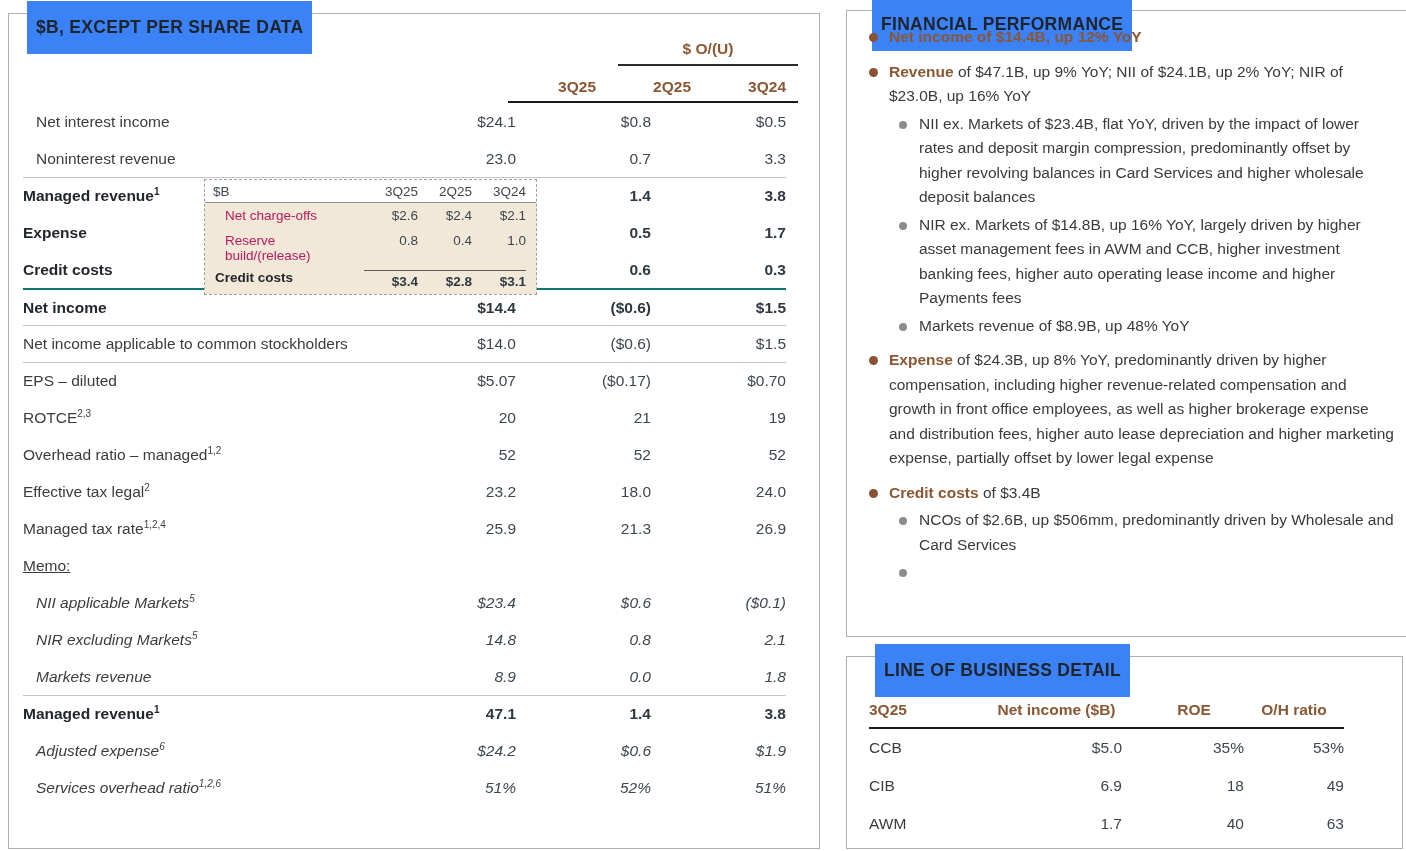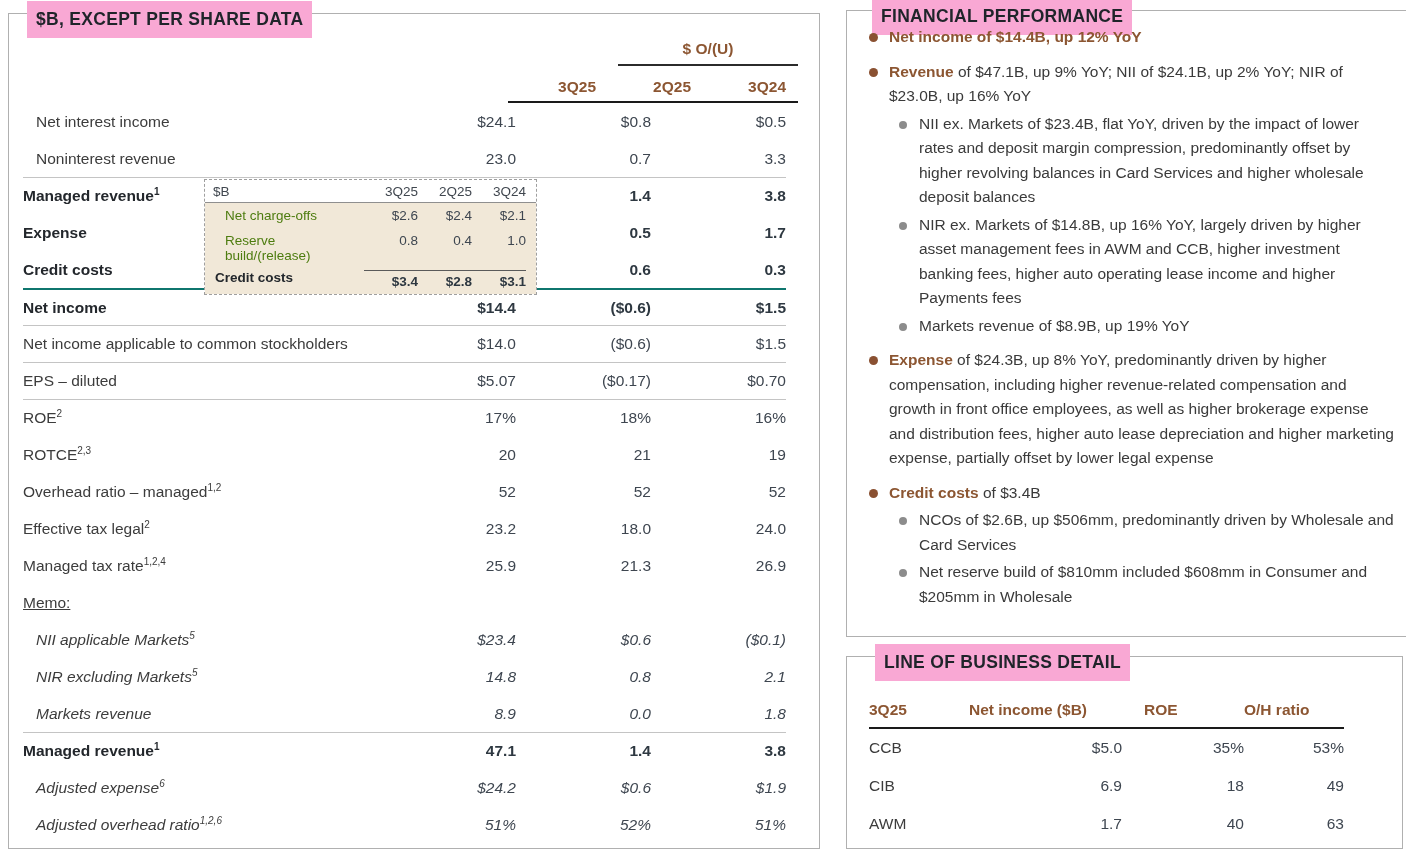--- a/index.html
+++ b/index.html
@@ -18,8 +18,8 @@
   .panel-title {
     position: absolute;
     top: -13px;
-    background: #f9a8d4;
-    padding: 8px 9px;
+    background: #3b82f6;
+    padding: 16px 9px;
     font-size: 17.5px;
     font-weight: bold;
     color: #1f242a;

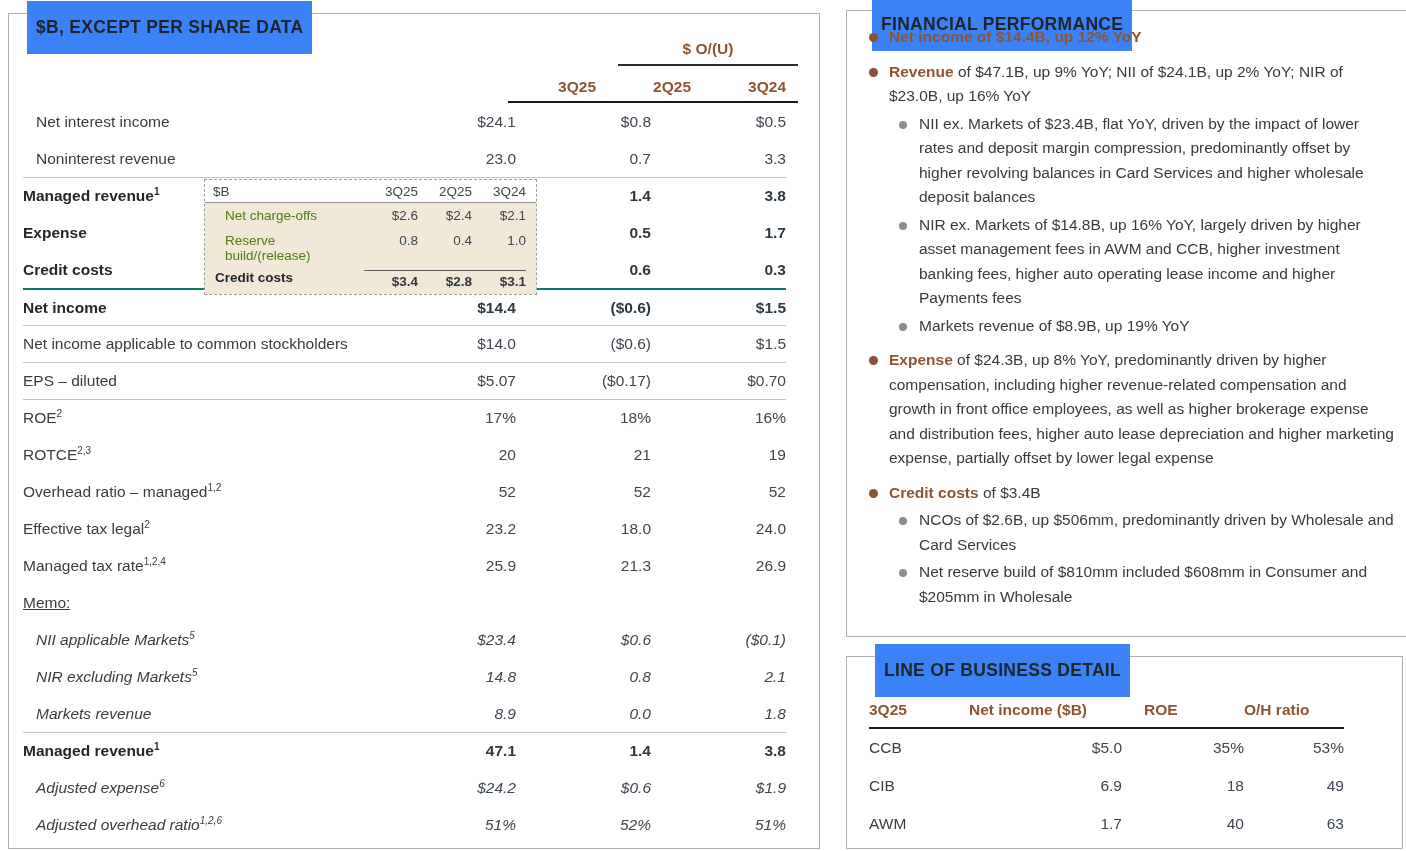--- a/index.html
+++ b/index.html
@@ -80,7 +80,7 @@
   .inset-head .ih0 { text-align: left; }
   .inset-body { background: #f1e8d8; }
   .inset-row { display: grid; grid-template-columns: 1fr 54px 54px 54px; padding: 4px 10px; }
-  .inset-row .ilabel { padding-left: 10px; color: #4d7c0f; }
+  .inset-row .ilabel { padding-left: 10px; color: #be185d; }
   .inset-row .ival { text-align: right; color: #3e4650; }
   .inset-row.total { padding-top: 2px; padding-bottom: 5px; }
   .inset-row.total .ilabel { padding-left: 0; font-weight: bold; color: #23272c; }

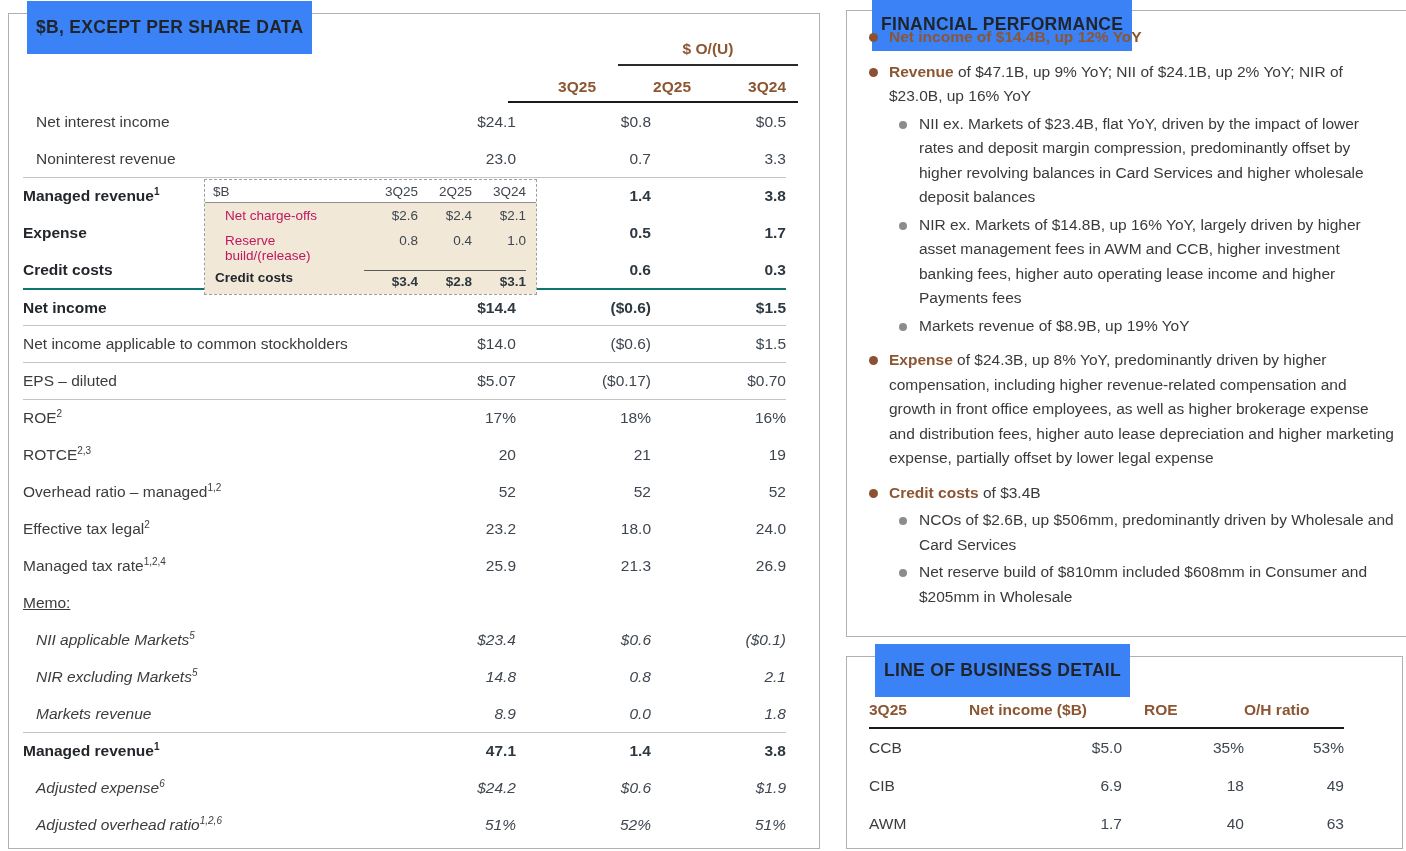--- a/index.html
+++ b/index.html
@@ -303,7 +303,7 @@
     <span class="dot"></span><span class="rest">NIR ex. Markets of $14.8B, up 16% YoY, largely driven by higher asset management fees in AWM and CCB, higher investment banking fees, higher auto operating lease income and higher Payments fees</span>
   </li>
       <li class="fp-item lvl2">
-    <span class="dot"></span><span class="rest">Markets revenue of $8.9B, up 19% YoY</span>
+    <span class="dot"></span><span class="rest">Markets revenue of $8.9B, up 48% YoY</span>
   </li>
       <li class="fp-item lvl1">
     <span class="dot"></span><span class="lead">Expense</span><span class="rest"> of $24.3B, up 8% YoY, predominantly driven by higher compensation, including higher revenue-related compensation and growth in front office employees, as well as higher brokerage expense and distribution fees, higher auto lease depreciation and higher marketing expense, partially offset by lower legal expense</span>

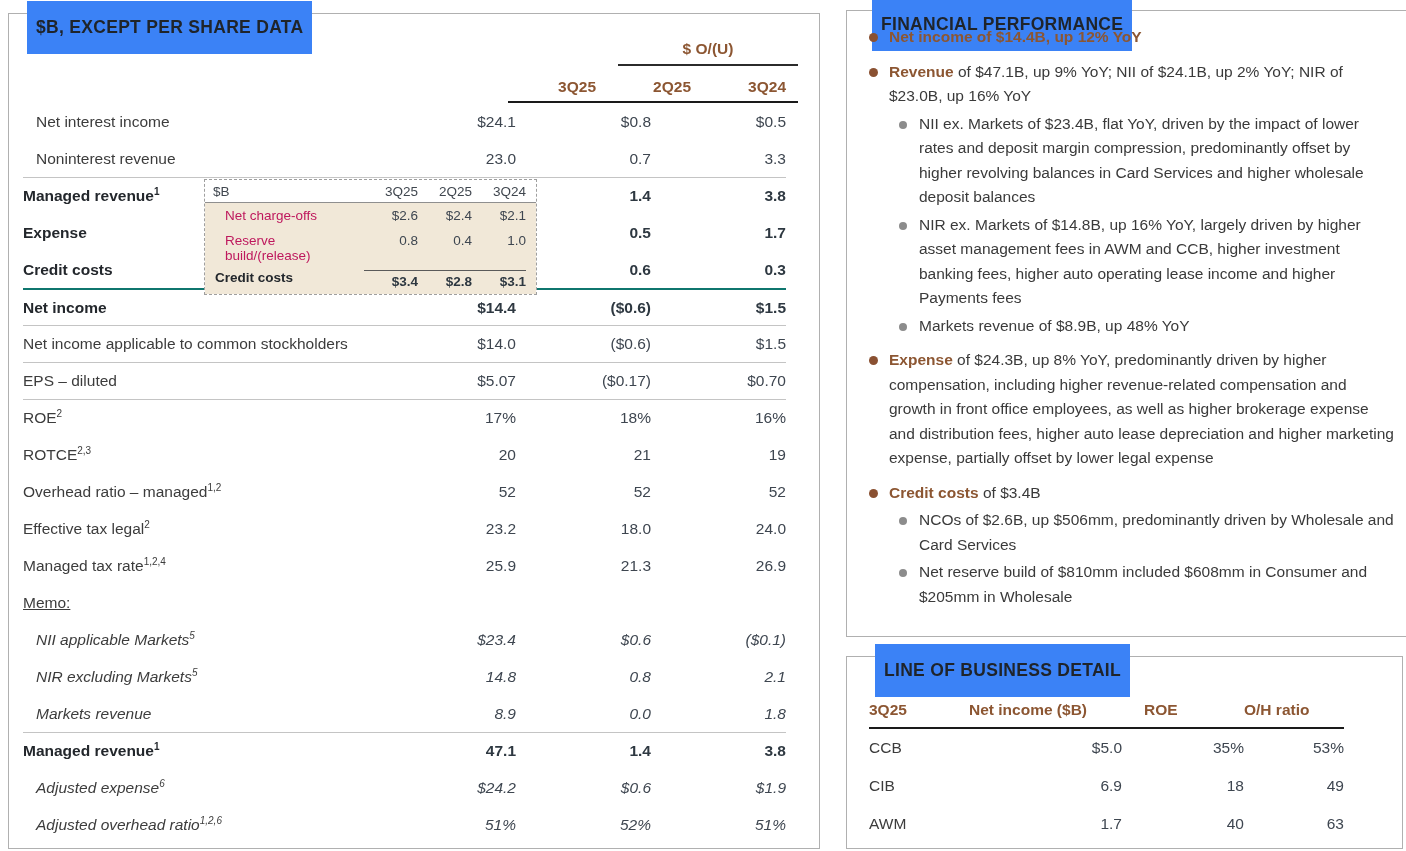--- a/index.html
+++ b/index.html
@@ -182,12 +182,6 @@
     <div class="val v1">($0.17)</div>
     <div class="val v2">$0.70</div>
   </div>
-        <div class="frow normal line-top-light">
-    <div class="lbl"><span class="lbl-text">ROE</span><sup class="lbl-sup">2</sup></div>
-    <div class="val v0">17%</div>
-    <div class="val v1">18%</div>
-    <div class="val v2">16%</div>
-  </div>
         <div class="frow normal">
     <div class="lbl"><span class="lbl-text">ROTCE</span><sup class="lbl-sup">2,3</sup></div>
     <div class="val v0">20</div>

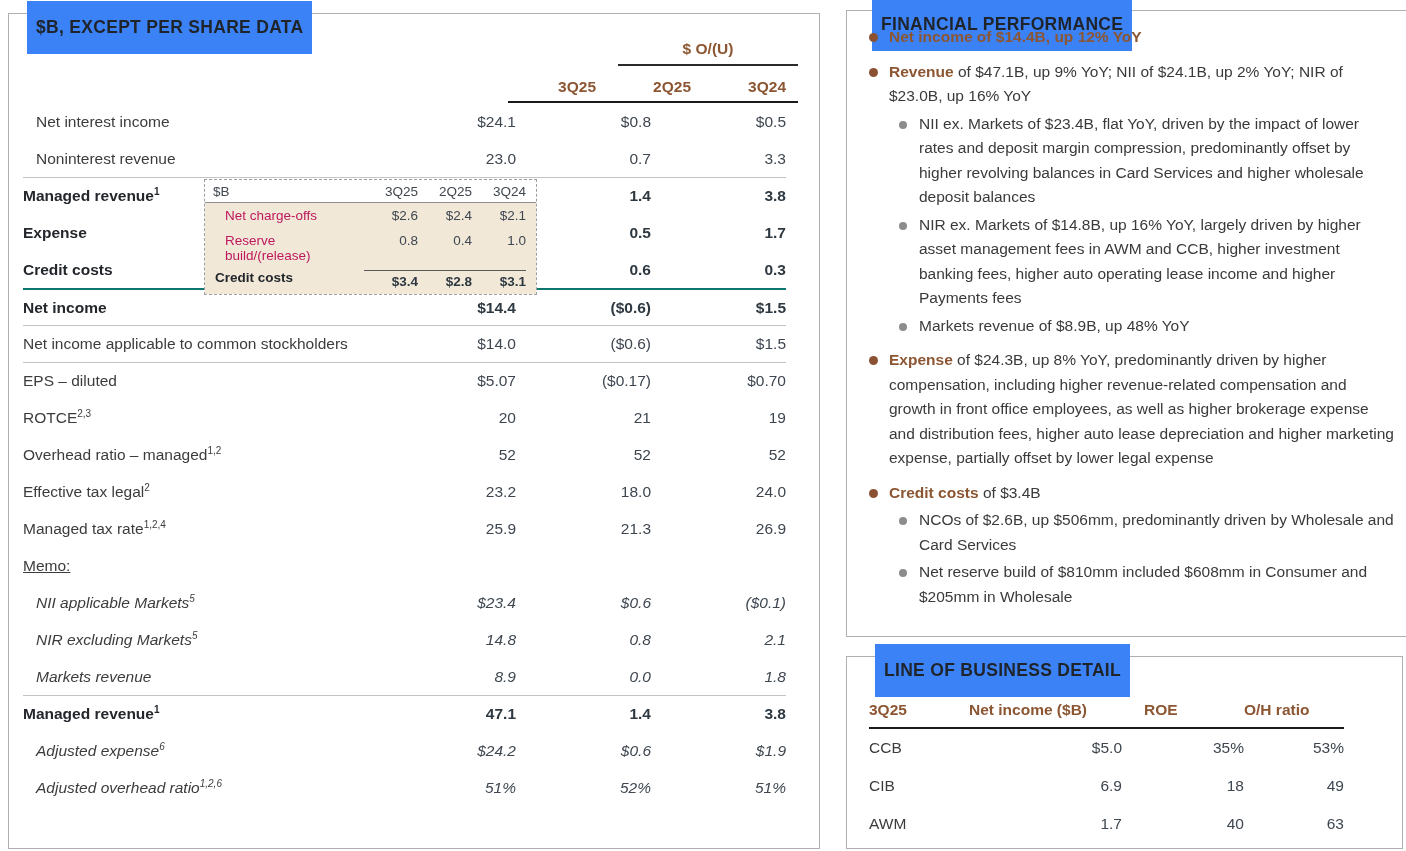--- a/index.html
+++ b/index.html
@@ -309,7 +309,7 @@
     <span class="dot"></span><span class="rest">NCOs of $2.6B, up $506mm, predominantly driven by Wholesale and Card Services</span>
   </li>
       <li class="fp-item lvl2">
-    <span class="dot"></span><span class="rest">Net reserve build of $810mm included $608mm in Consumer and $205mm in Wholesale</span>
+    <span class="dot"></span>
   </li>
     </ul>
 </section>

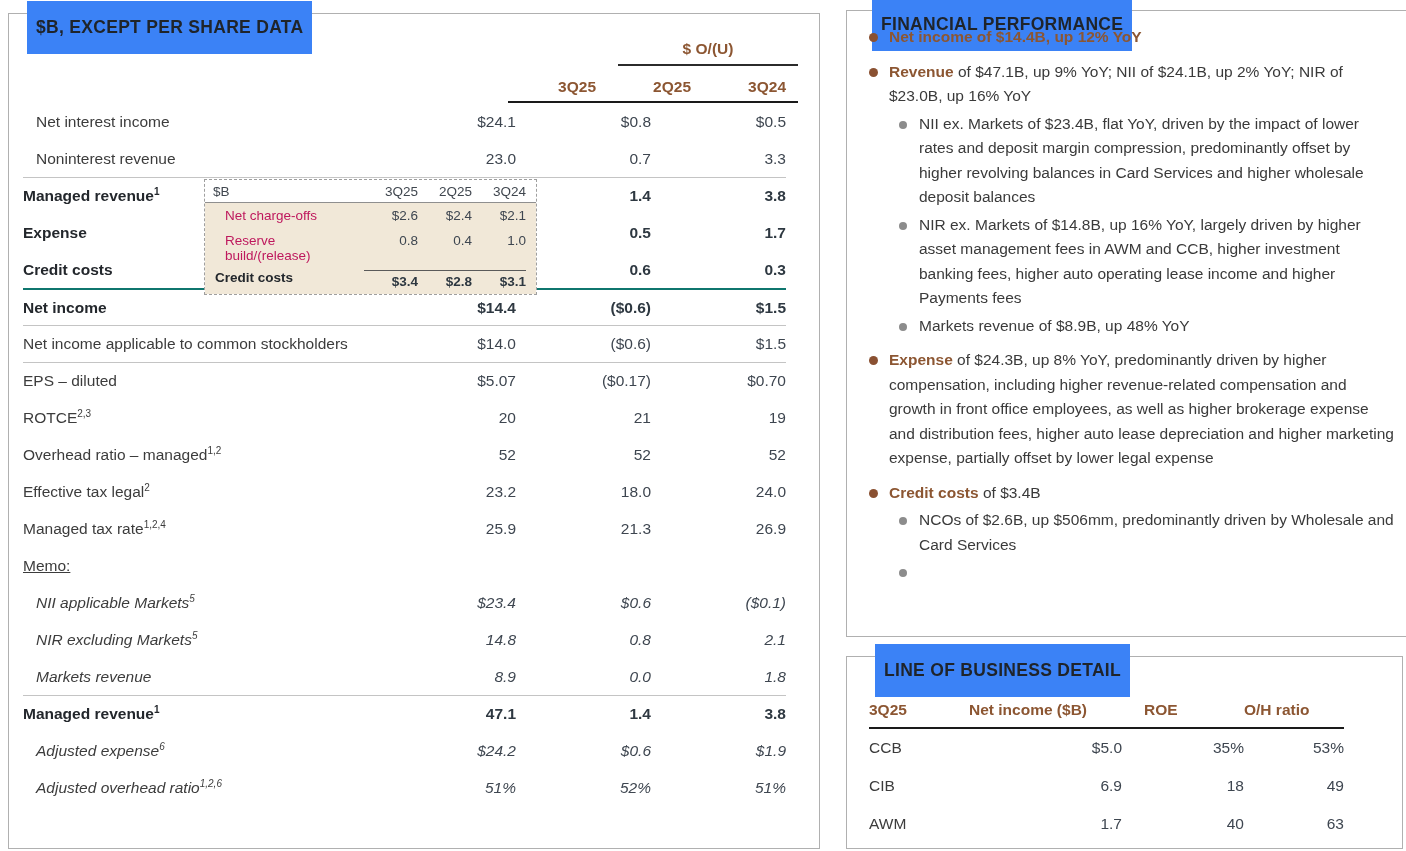--- a/index.html
+++ b/index.html
@@ -111,7 +111,7 @@
     padding-bottom: 8px; border-bottom: 2.5px solid #1a1a1a;
     font-weight: bold; color: #8c5632;
   }
-  .lob-header .hc { text-align: left; }
+  .lob-header .hc { text-align: center; }
   .lob-header .hc0 { text-align: left; }
   .lob-row { display: grid; grid-template-columns: 100px 1fr 100px 100px; height: 38px; align-items: center; }
   .lob-row .c { text-align: right; color: #3e4650; }

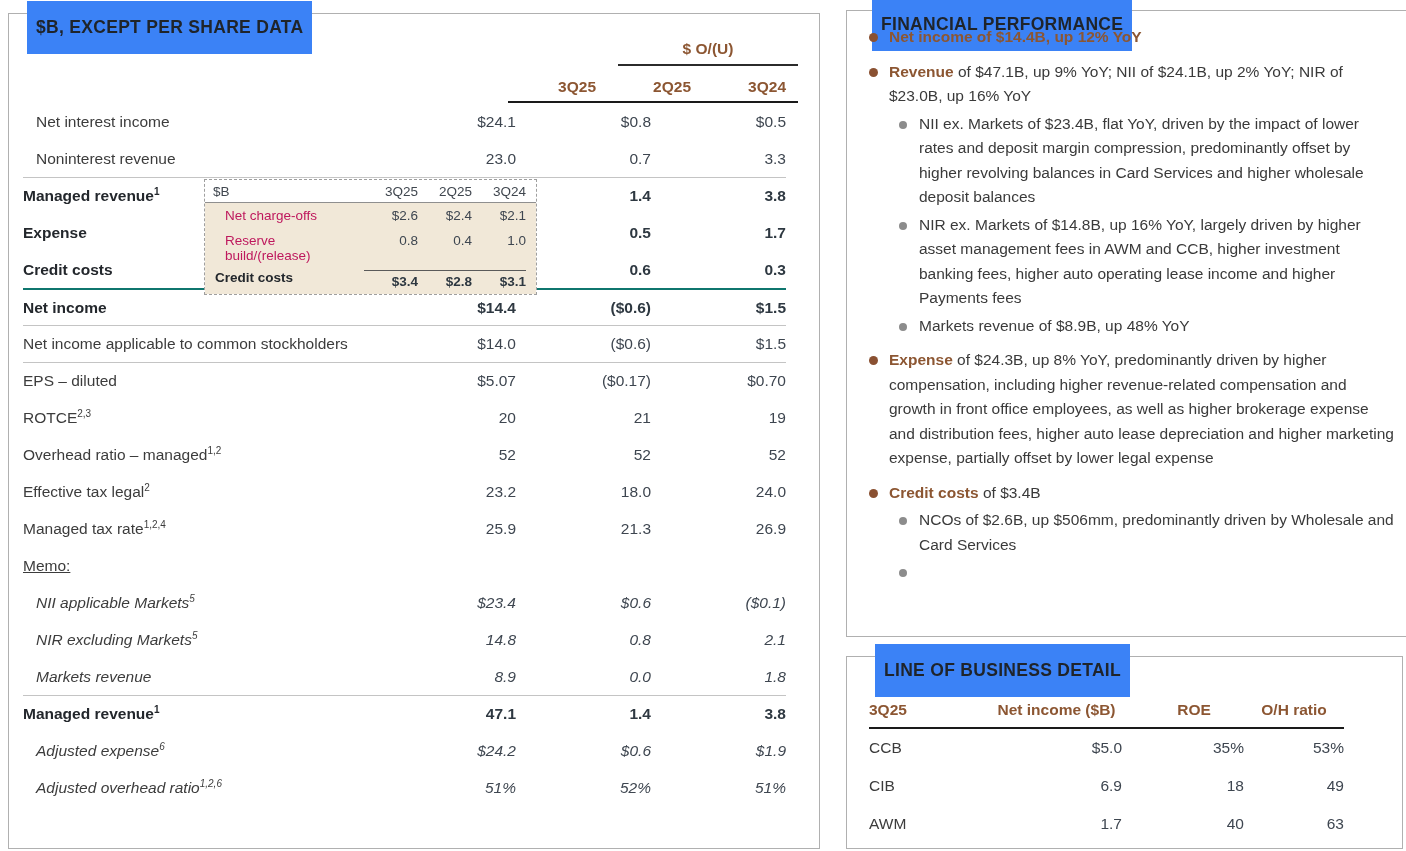--- a/index.html
+++ b/index.html
@@ -243,7 +243,7 @@
     <div class="val v2">$1.9</div>
   </div>
         <div class="frow memo-item">
-    <div class="lbl"><span class="lbl-text">Adjusted overhead ratio</span><sup class="lbl-sup">1,2,6</sup></div>
+    <div class="lbl"><span class="lbl-text">Services overhead ratio</span><sup class="lbl-sup">1,2,6</sup></div>
     <div class="val v0">51%</div>
     <div class="val v1">52%</div>
     <div class="val v2">51%</div>

